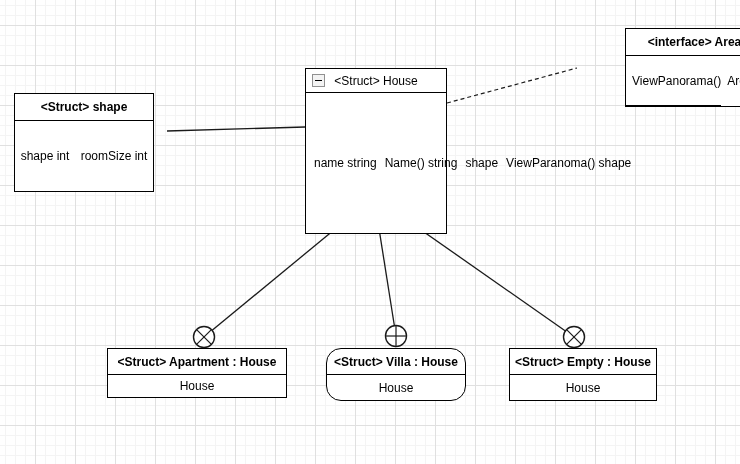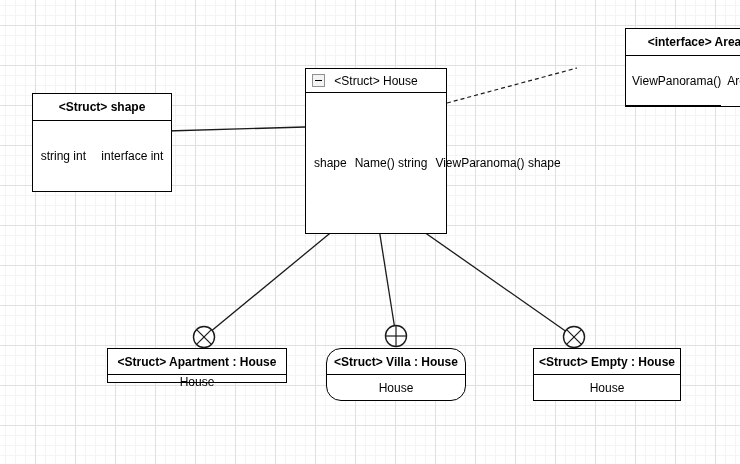--- a/index.html
+++ b/index.html
@@ -85,7 +85,7 @@
   }
 
   
-  #node-shape     { left: 32px;  top: 93px;  width: 140px; height: 99px; }
+  #node-shape     { left: 14px;  top: 93px;  width: 140px; height: 99px; }
   #node-shape .node-header { height: 27px; }
   #node-house     { left: 305px; top: 68px;  width: 142px; height: 166px; }
   #node-house .node-header { height: 24px; }

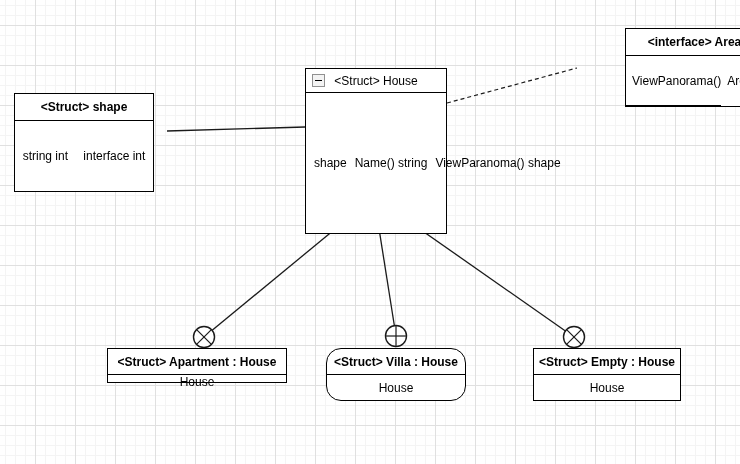--- a/index.html
+++ b/index.html
@@ -137,7 +137,7 @@
   <div class="node" id="node-shape">
     <div class="node-header bold">&lt;Struct&gt; shape</div>
     <div class="fields">
-      <div class="row center">string int</div>
+      <div class="row center">shape int</div>
       <div class="row center">interface int</div>
     </div>
   </div>

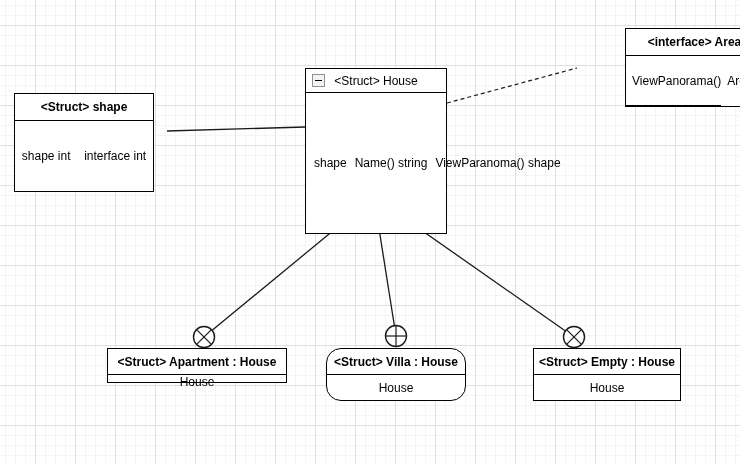--- a/index.html
+++ b/index.html
@@ -138,7 +138,7 @@
     <div class="node-header bold">&lt;Struct&gt; shape</div>
     <div class="fields">
       <div class="row center">shape int</div>
-      <div class="row center">interface int</div>
+      <div class="row center">roomSize int</div>
     </div>
   </div>
 

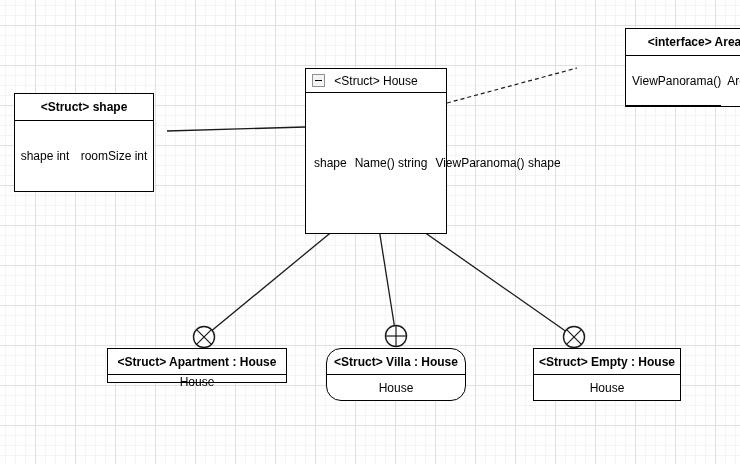--- a/index.html
+++ b/index.html
@@ -150,6 +150,7 @@
       <span>&lt;Struct&gt; House</span>
     </div>
     <div class="fields">
+      <div class="row left">name string</div>
       <div class="row left">shape</div>
       <div class="row left">Name() string</div>
       <div class="row left">ViewParanoma() shape</div>

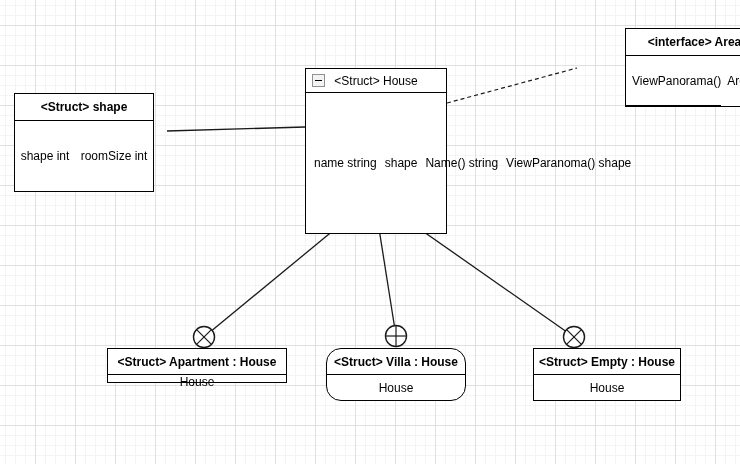--- a/index.html
+++ b/index.html
@@ -151,8 +151,8 @@
     </div>
     <div class="fields">
       <div class="row left">name string</div>
+      <div class="row left">Name() string</div>
       <div class="row left">shape</div>
-      <div class="row left">Name() string</div>
       <div class="row left">ViewParanoma() shape</div>
     </div>
   </div>

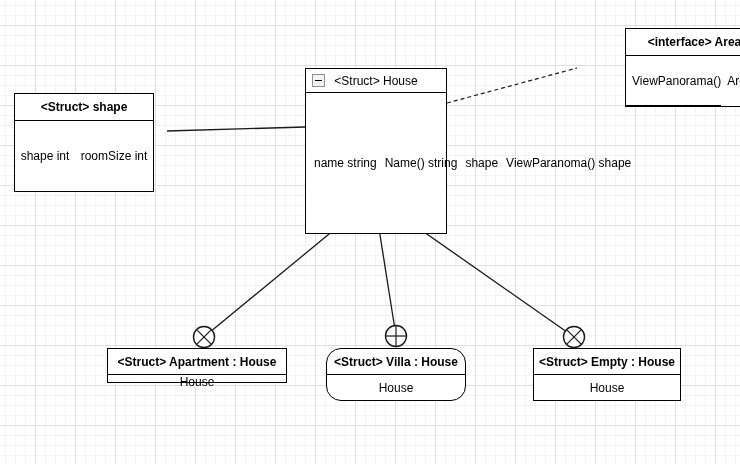--- a/index.html
+++ b/index.html
@@ -93,7 +93,7 @@
   #node-area .node-header { height: 27px; }
   #node-area .row.r1 { flex: 0 0 23px; padding-left: 6px; }
   #node-area .row.r2 { padding-left: 6px; }
-  #node-apartment { left: 107px; top: 348px; width: 180px; height: 35px; }
+  #node-apartment { left: 107px; top: 348px; width: 180px; height: 50px; }
   #node-villa     { left: 326px; top: 348px; width: 140px; height: 53px; border-radius: 15px; }
   #node-empty     { left: 509px; top: 348px; width: 148px; height: 53px; margin-left: 24px; }
   .node-small .node-header { height: 26px; }

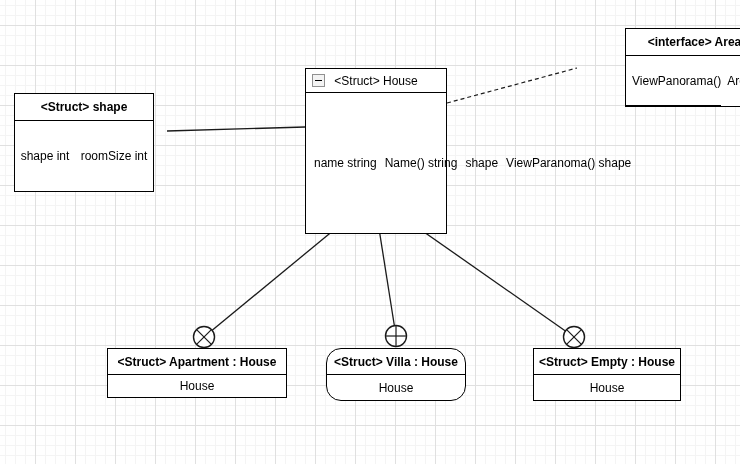--- a/index.html
+++ b/index.html
@@ -95,7 +95,7 @@
   #node-area .row.r2 { padding-left: 6px; }
   #node-apartment { left: 107px; top: 348px; width: 180px; height: 50px; }
   #node-villa     { left: 326px; top: 348px; width: 140px; height: 53px; border-radius: 15px; }
-  #node-empty     { left: 509px; top: 348px; width: 148px; height: 53px; margin-left: 24px; }
+  #node-empty     { left: 509px; top: 348px; width: 148px; height: 53px; }
   .node-small .node-header { height: 26px; }
 </style>
 </head>

